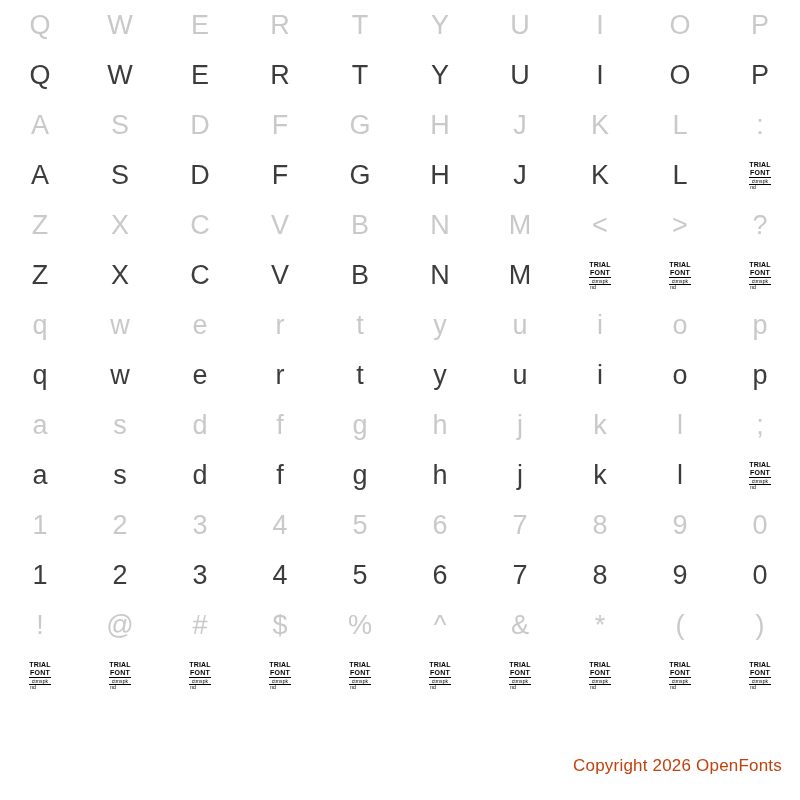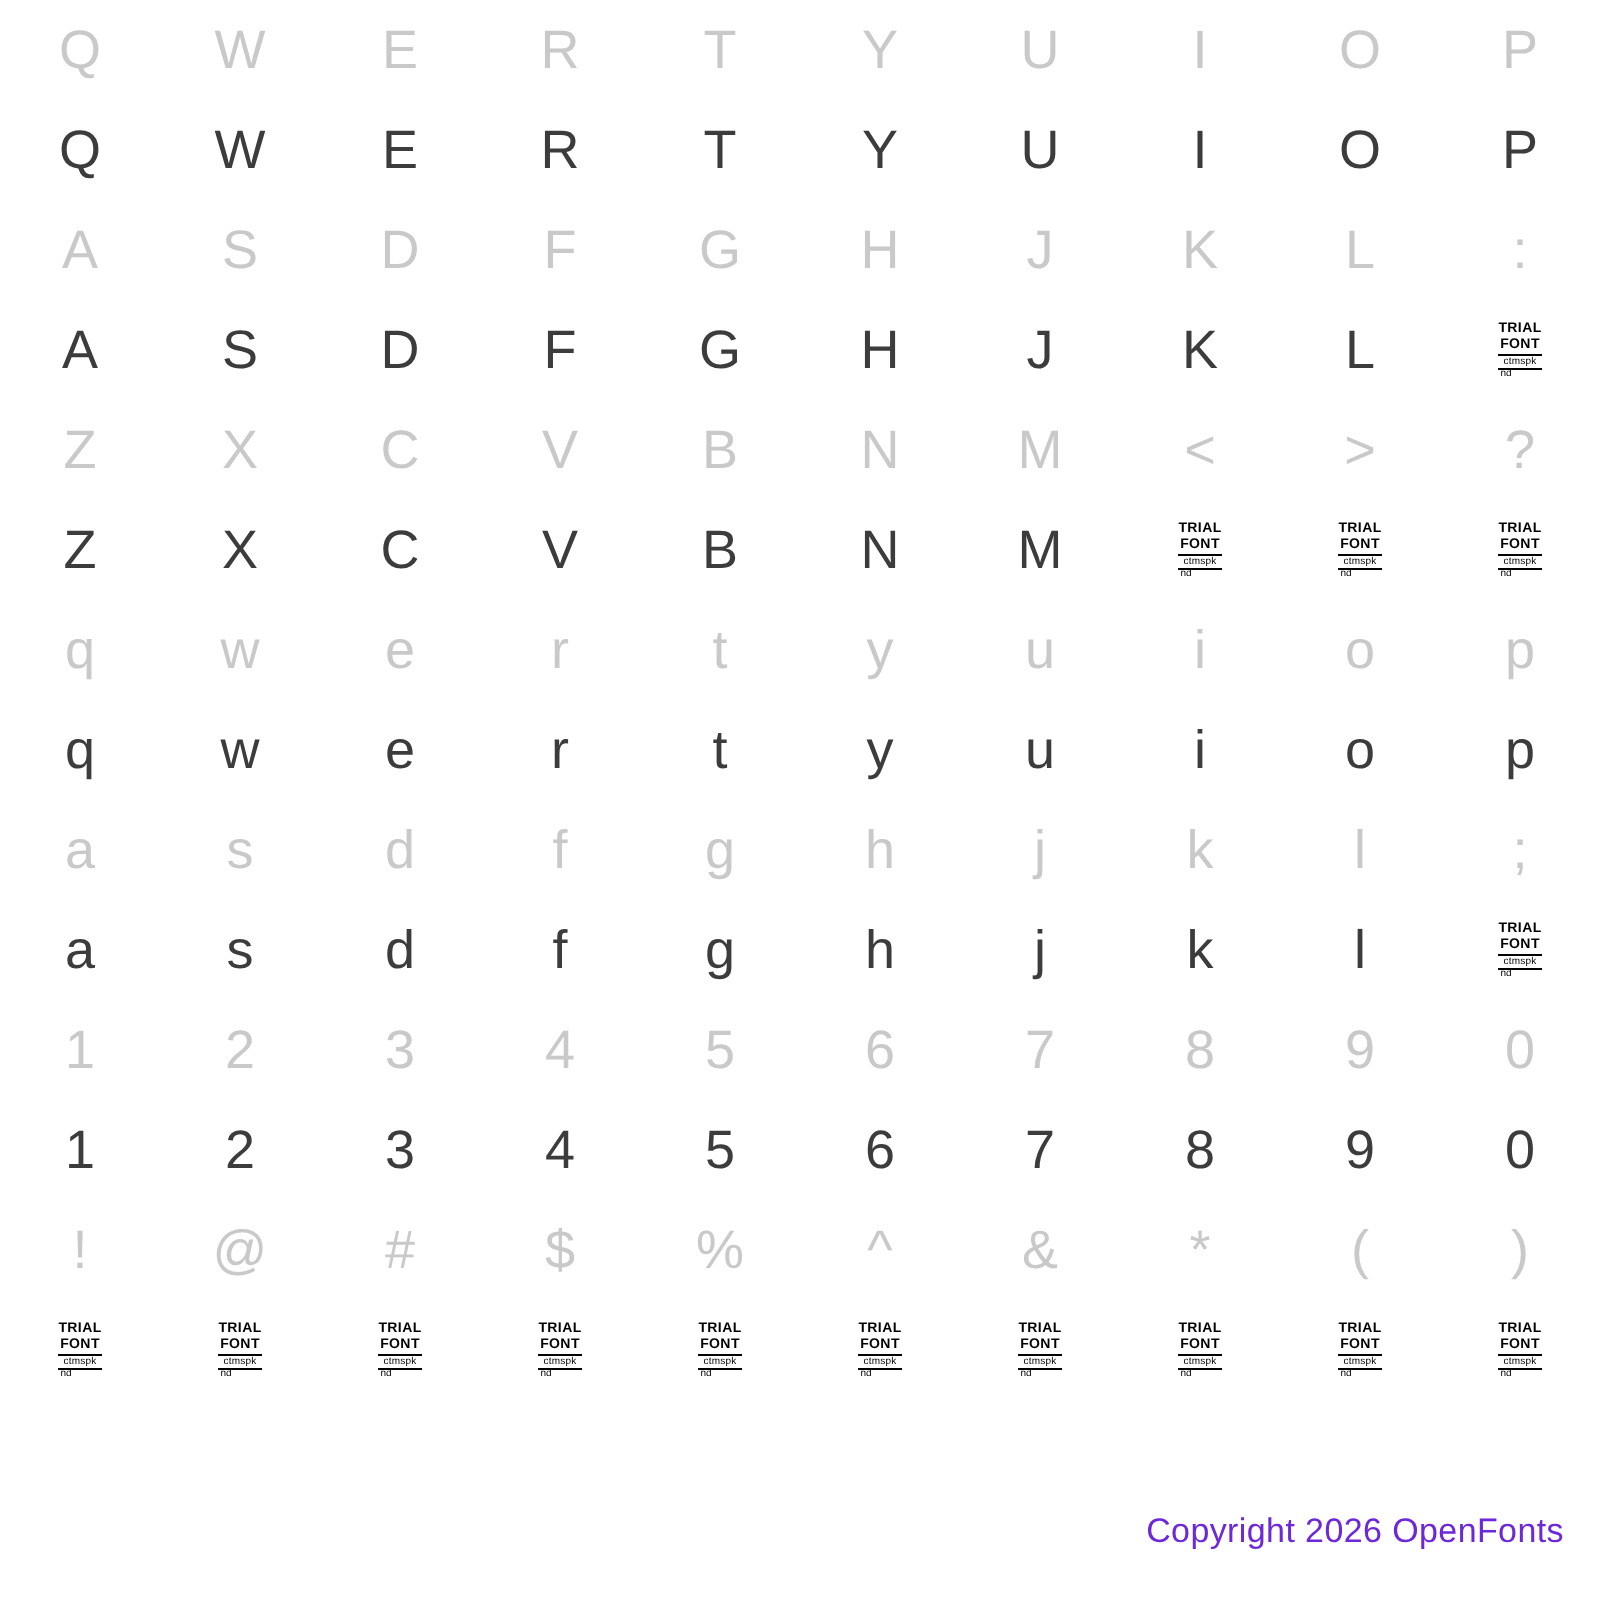--- a/index.html
+++ b/index.html
@@ -85,7 +85,7 @@
     right: 18px;
     bottom: 24px;
     font-size: 17px;
-    color: #6d28d9;
+    color: #c2410c;
     letter-spacing: 0.2px;
   }
 </style>

